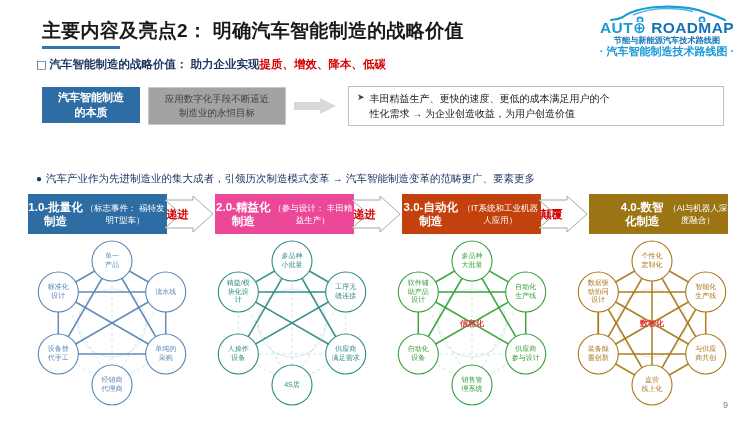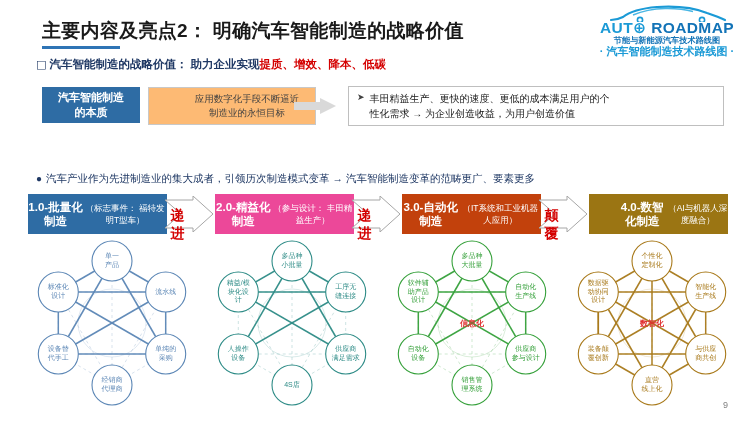--- a/index.html
+++ b/index.html
@@ -47,8 +47,8 @@
   }
   .essence-desc{
     position:absolute;left:148px;top:87px;width:136px;height:36px;
-    background:#fdba74;border:1px solid #c8c8c8;color:#404040;font-size:9.5px;
-    display:flex;align-items:center;justify-content:center;text-align:center;line-height:14px;padding-left:30px;
+    background:#a3a3a3;border:1px solid #c8c8c8;color:#404040;font-size:9.5px;
+    display:flex;align-items:center;justify-content:center;text-align:center;line-height:14px;
   }
   .arrow-grey{position:absolute;left:294px;top:98px;width:42px;height:16px;}
   .result-box{

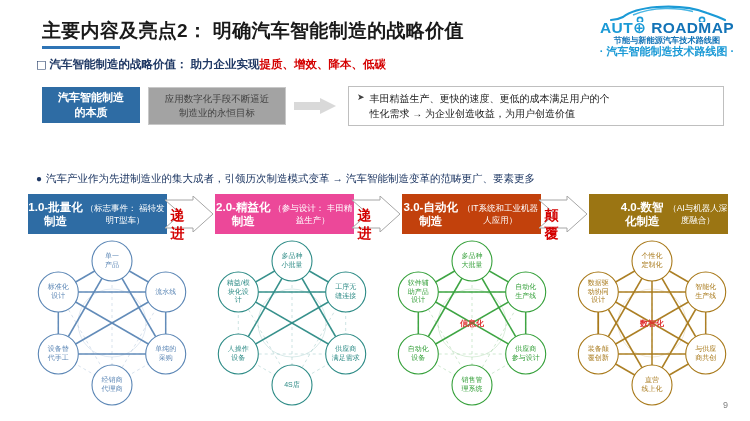--- a/index.html
+++ b/index.html
@@ -71,7 +71,7 @@
   .conn{position:absolute;top:2px;height:36px;width:48px;}
   .conn .lbl{
     position:absolute;left:1px;top:11px;width:27px;text-align:center;
-    font-size:14px;font-weight:bold;color:#d40000;z-index:3;
+    font-size:11px;font-weight:bold;color:#d40000;z-index:3;
   }
 
   

